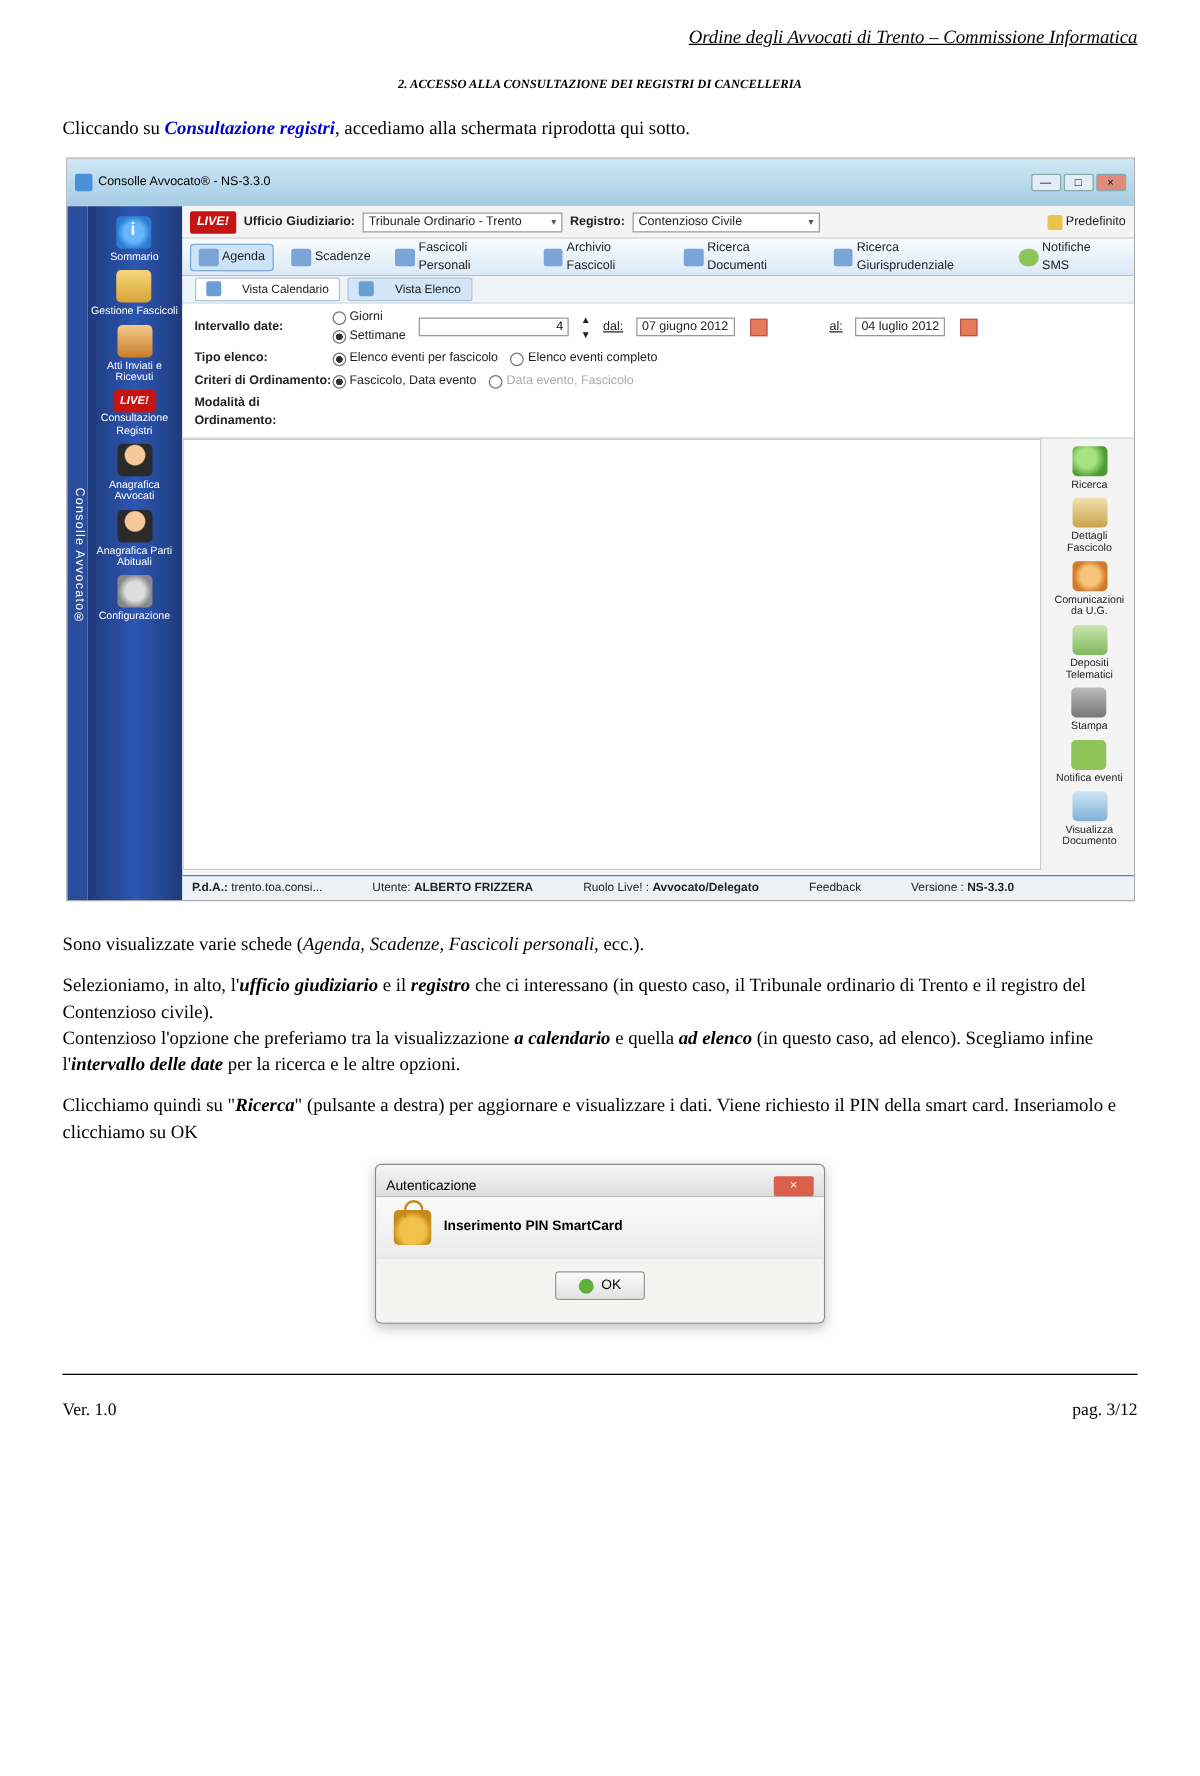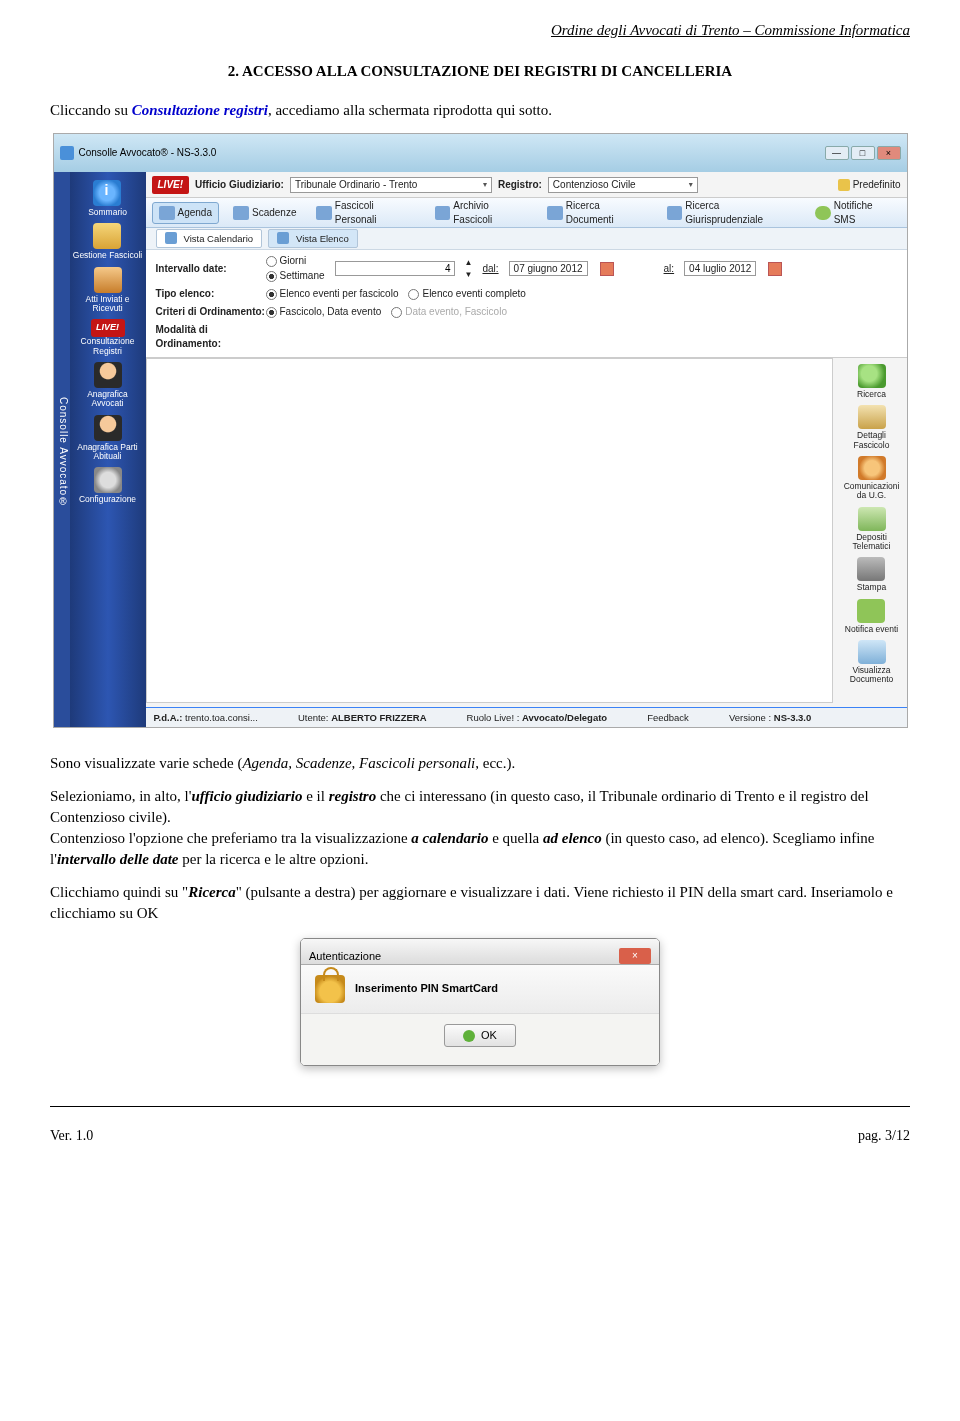--- a/index.html
+++ b/index.html
@@ -5,7 +5,7 @@
   * { box-sizing: border-box; margin: 0; padding: 0; }
   body { font-family: Georgia, 'Times New Roman', serif; font-size: 15px; color: #000; background: #fff; width: 960px; margin: 0 auto; padding: 20px 50px 30px; line-height: 1.4; }
   .page-header { text-align: right; font-style: italic; text-decoration: underline; margin-bottom: 20px; font-size: 15px; }
-  .section-title { font-weight: bold; text-align: center; margin: 10px 0 18px; font-size: 15px; }
+  .section-title { font-weight: bold; text-align: center; margin: 10px 0 18px; font-size: 10px; font-style: italic; }
   .body-text { margin-bottom: 12px; }
   .body-text .link { color: #0000cc; font-style: italic; font-weight: bold; }
   .body-text em { font-style: italic; }

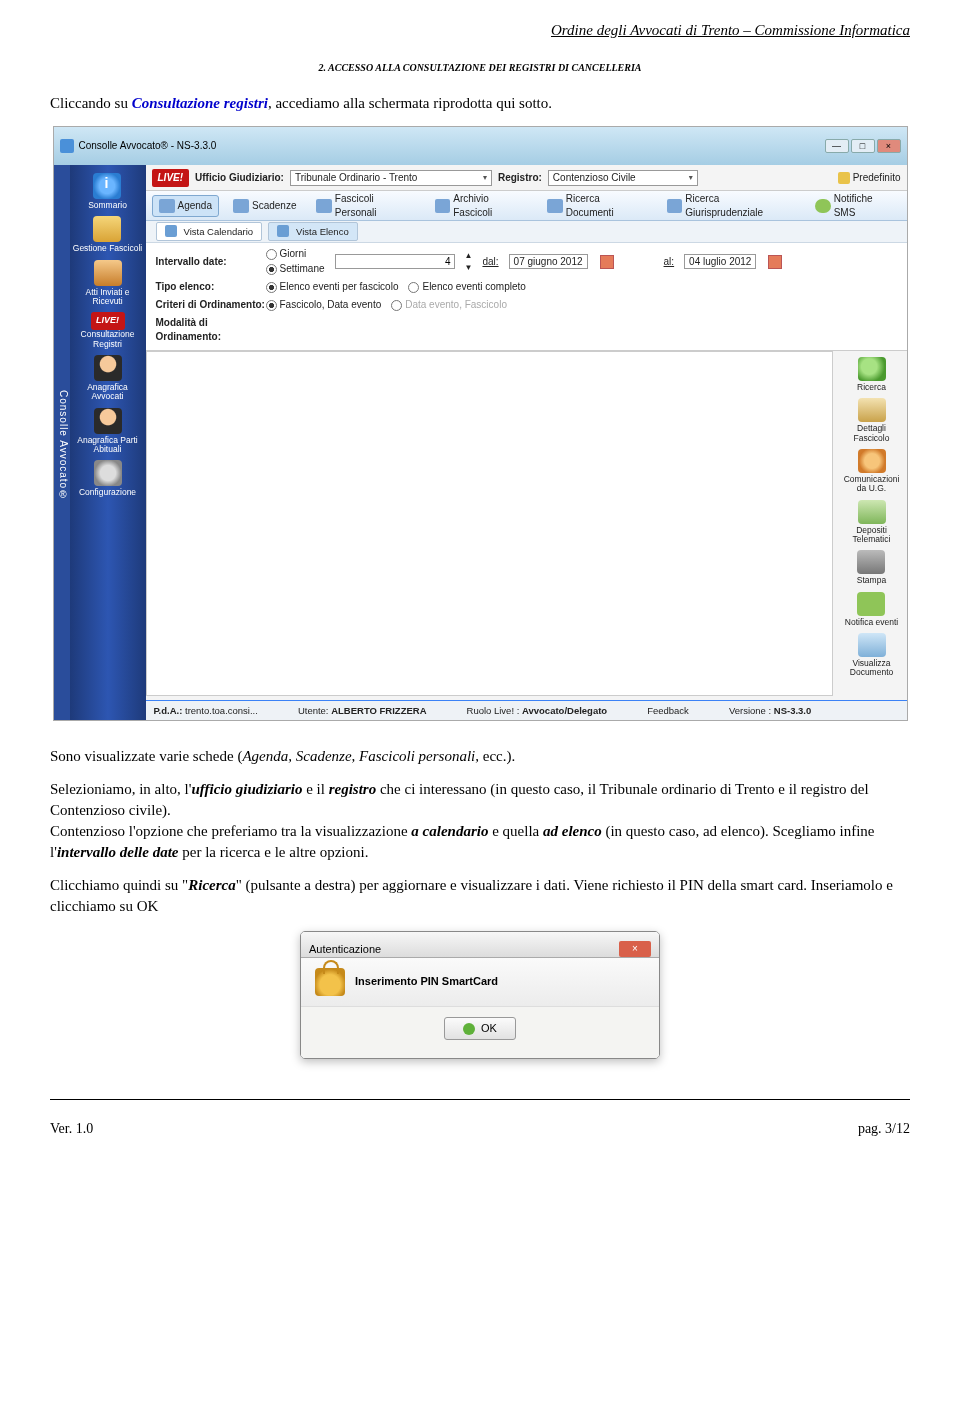--- a/index.html
+++ b/index.html
@@ -137,7 +137,7 @@
       <div class="topbar">
         <span class="live-badge">LIVE!</span>
         <label>Ufficio Giudiziario:</label>
-        <span class="combo" style="width:202px">Tribunale Ordinario - Trento</span>
+        <span class="combo" style="width:160px">Tribunale Ordinario - Trento</span>
         <label>Registro:</label>
         <span class="combo" style="width:150px">Contenzioso Civile</span>
         <span class="predef">

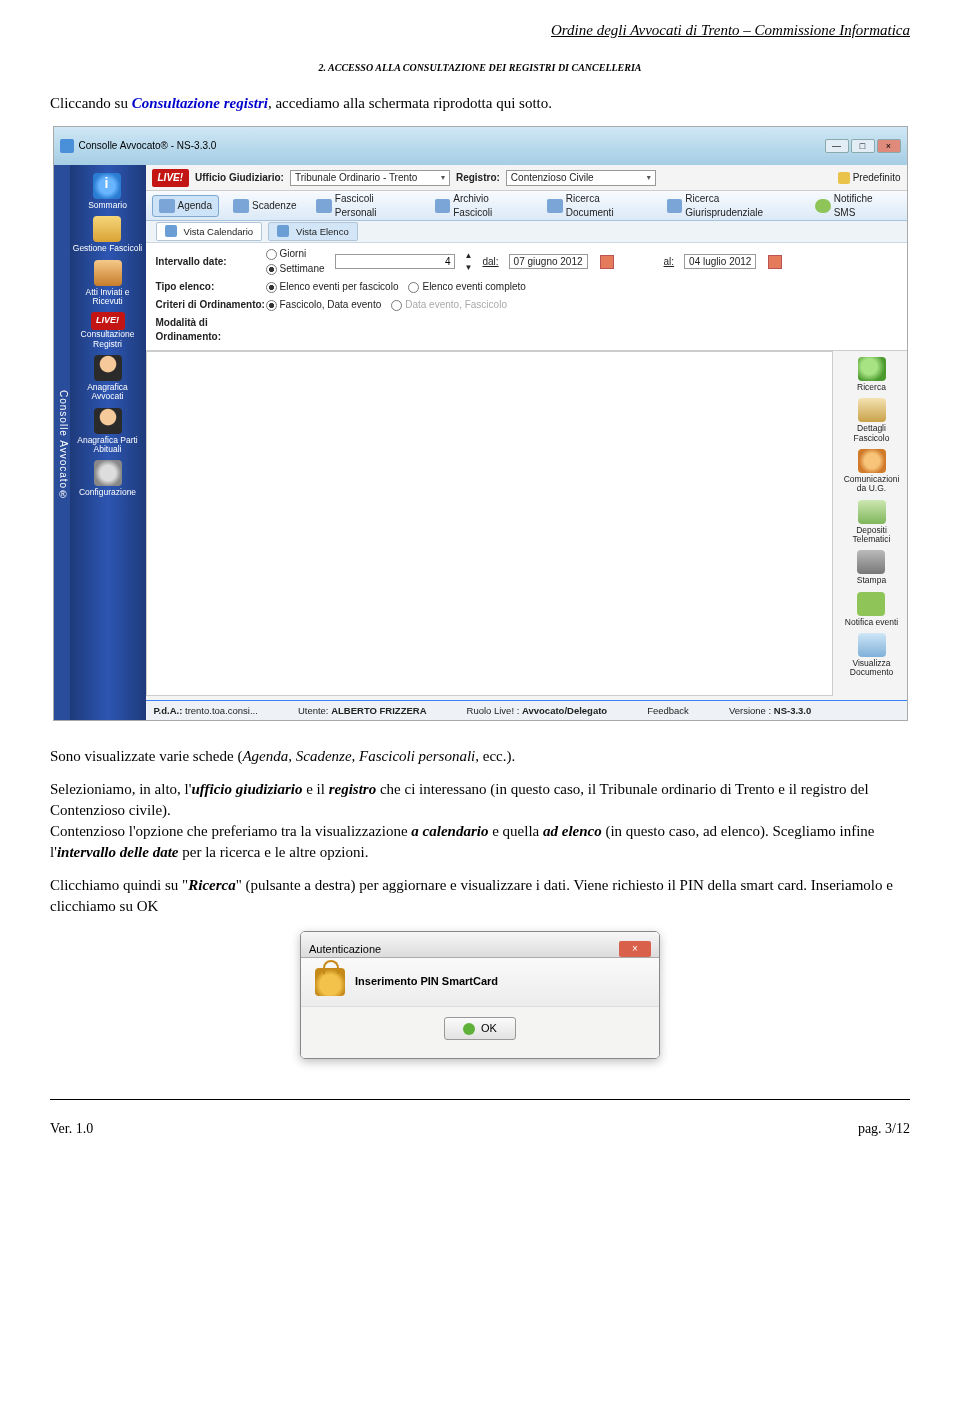--- a/index.html
+++ b/index.html
@@ -40,7 +40,7 @@
   .tab.active { background: #cde3f7; border: 1px solid #7fa8d0; }
   .tab .ti { width: 16px; height: 14px; background: #7aa5d6; border-radius: 2px; }
   .subview { background: #eef3f8; height: 22px; display: flex; align-items: center; padding: 0 10px; gap: 6px; border-bottom: 1px solid #ccd8e4; }
-  .subview .vt { font-size: 9.5px; padding: 2px 8px; border: 1px solid #b1c5d9; background: #fff; border-radius: 2px; display: flex; align-items: flex-start; gap: 7px; }
+  .subview .vt { font-size: 9.5px; padding: 2px 8px; border: 1px solid #b1c5d9; background: #fff; border-radius: 2px; display: flex; align-items: flex-start; gap: 17px; }
   .subview .vt.active { background: #d3e6f7; }
   .vt .vti { width: 12px; height: 12px; background: #6a9ed4; border-radius: 2px; }
   .filters { background: #fff; padding: 4px 10px 6px; border-bottom: 1px solid #ccc; display: grid; grid-template-columns: 110px 1fr; row-gap: 4px; font-size: 10px; align-items: center; }

